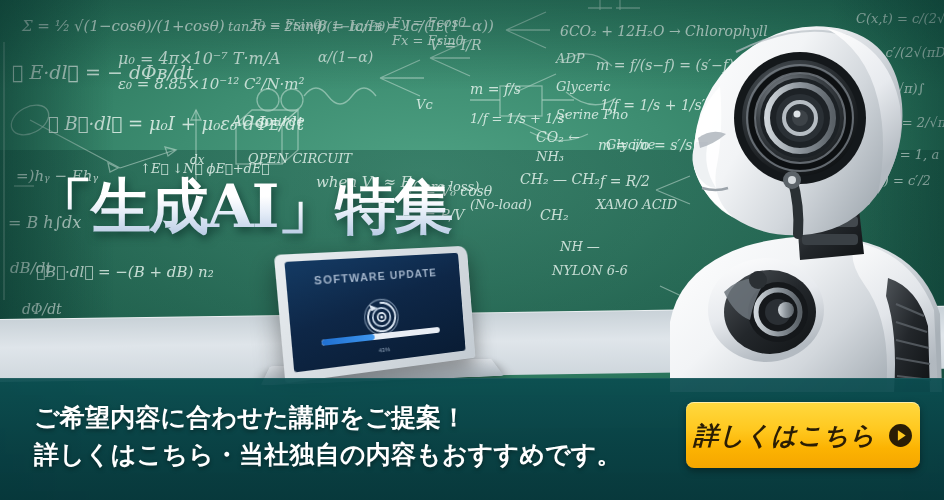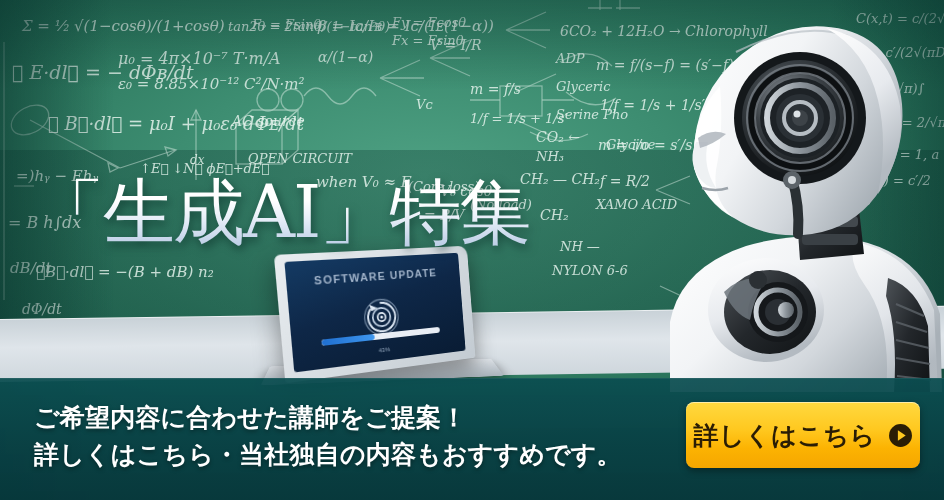--- a/index.html
+++ b/index.html
@@ -92,7 +92,7 @@
   .headline {
     position:absolute; left:33px; top:176px;
     font-family:"DejaVu Serif","Liberation Serif",serif;
-    font-size:72px; line-height:1; font-weight:400; white-space:nowrap;
+    font-size:60px; line-height:1; font-weight:700; white-space:nowrap;
     background:linear-gradient(to bottom,#ffffff 0%,#ffffff 34%,#e4ecf7 62%,#b9cbe4 100%);
     -webkit-background-clip:text; background-clip:text;
     color:transparent; -webkit-text-fill-color:transparent;

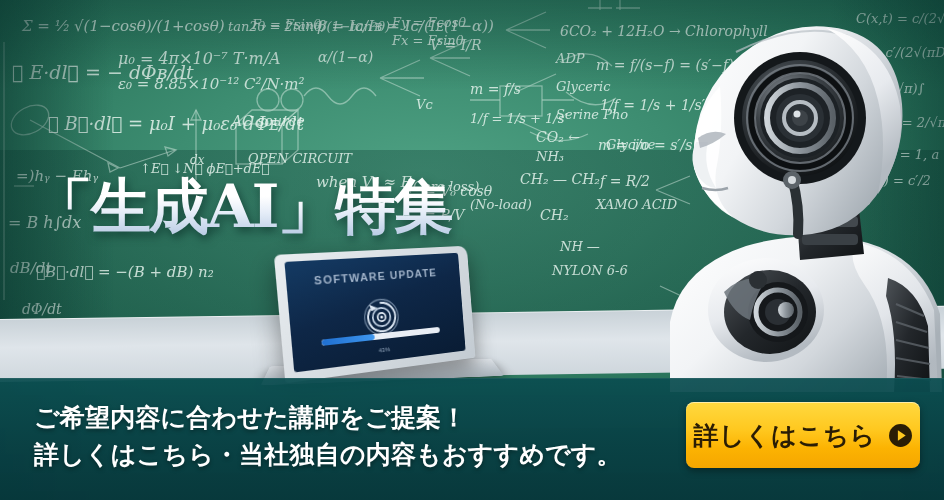--- a/index.html
+++ b/index.html
@@ -124,6 +124,7 @@
   .cta-label {
     color:#2a1d05; font-weight:bold; font-size:25px; letter-spacing:.5px;
     font-family:"Liberation Sans","DejaVu Sans",sans-serif;
+    font-style:italic;
   }
   .cta-arrow { width:25px; height:25px; flex:0 0 auto; }
 </style>

